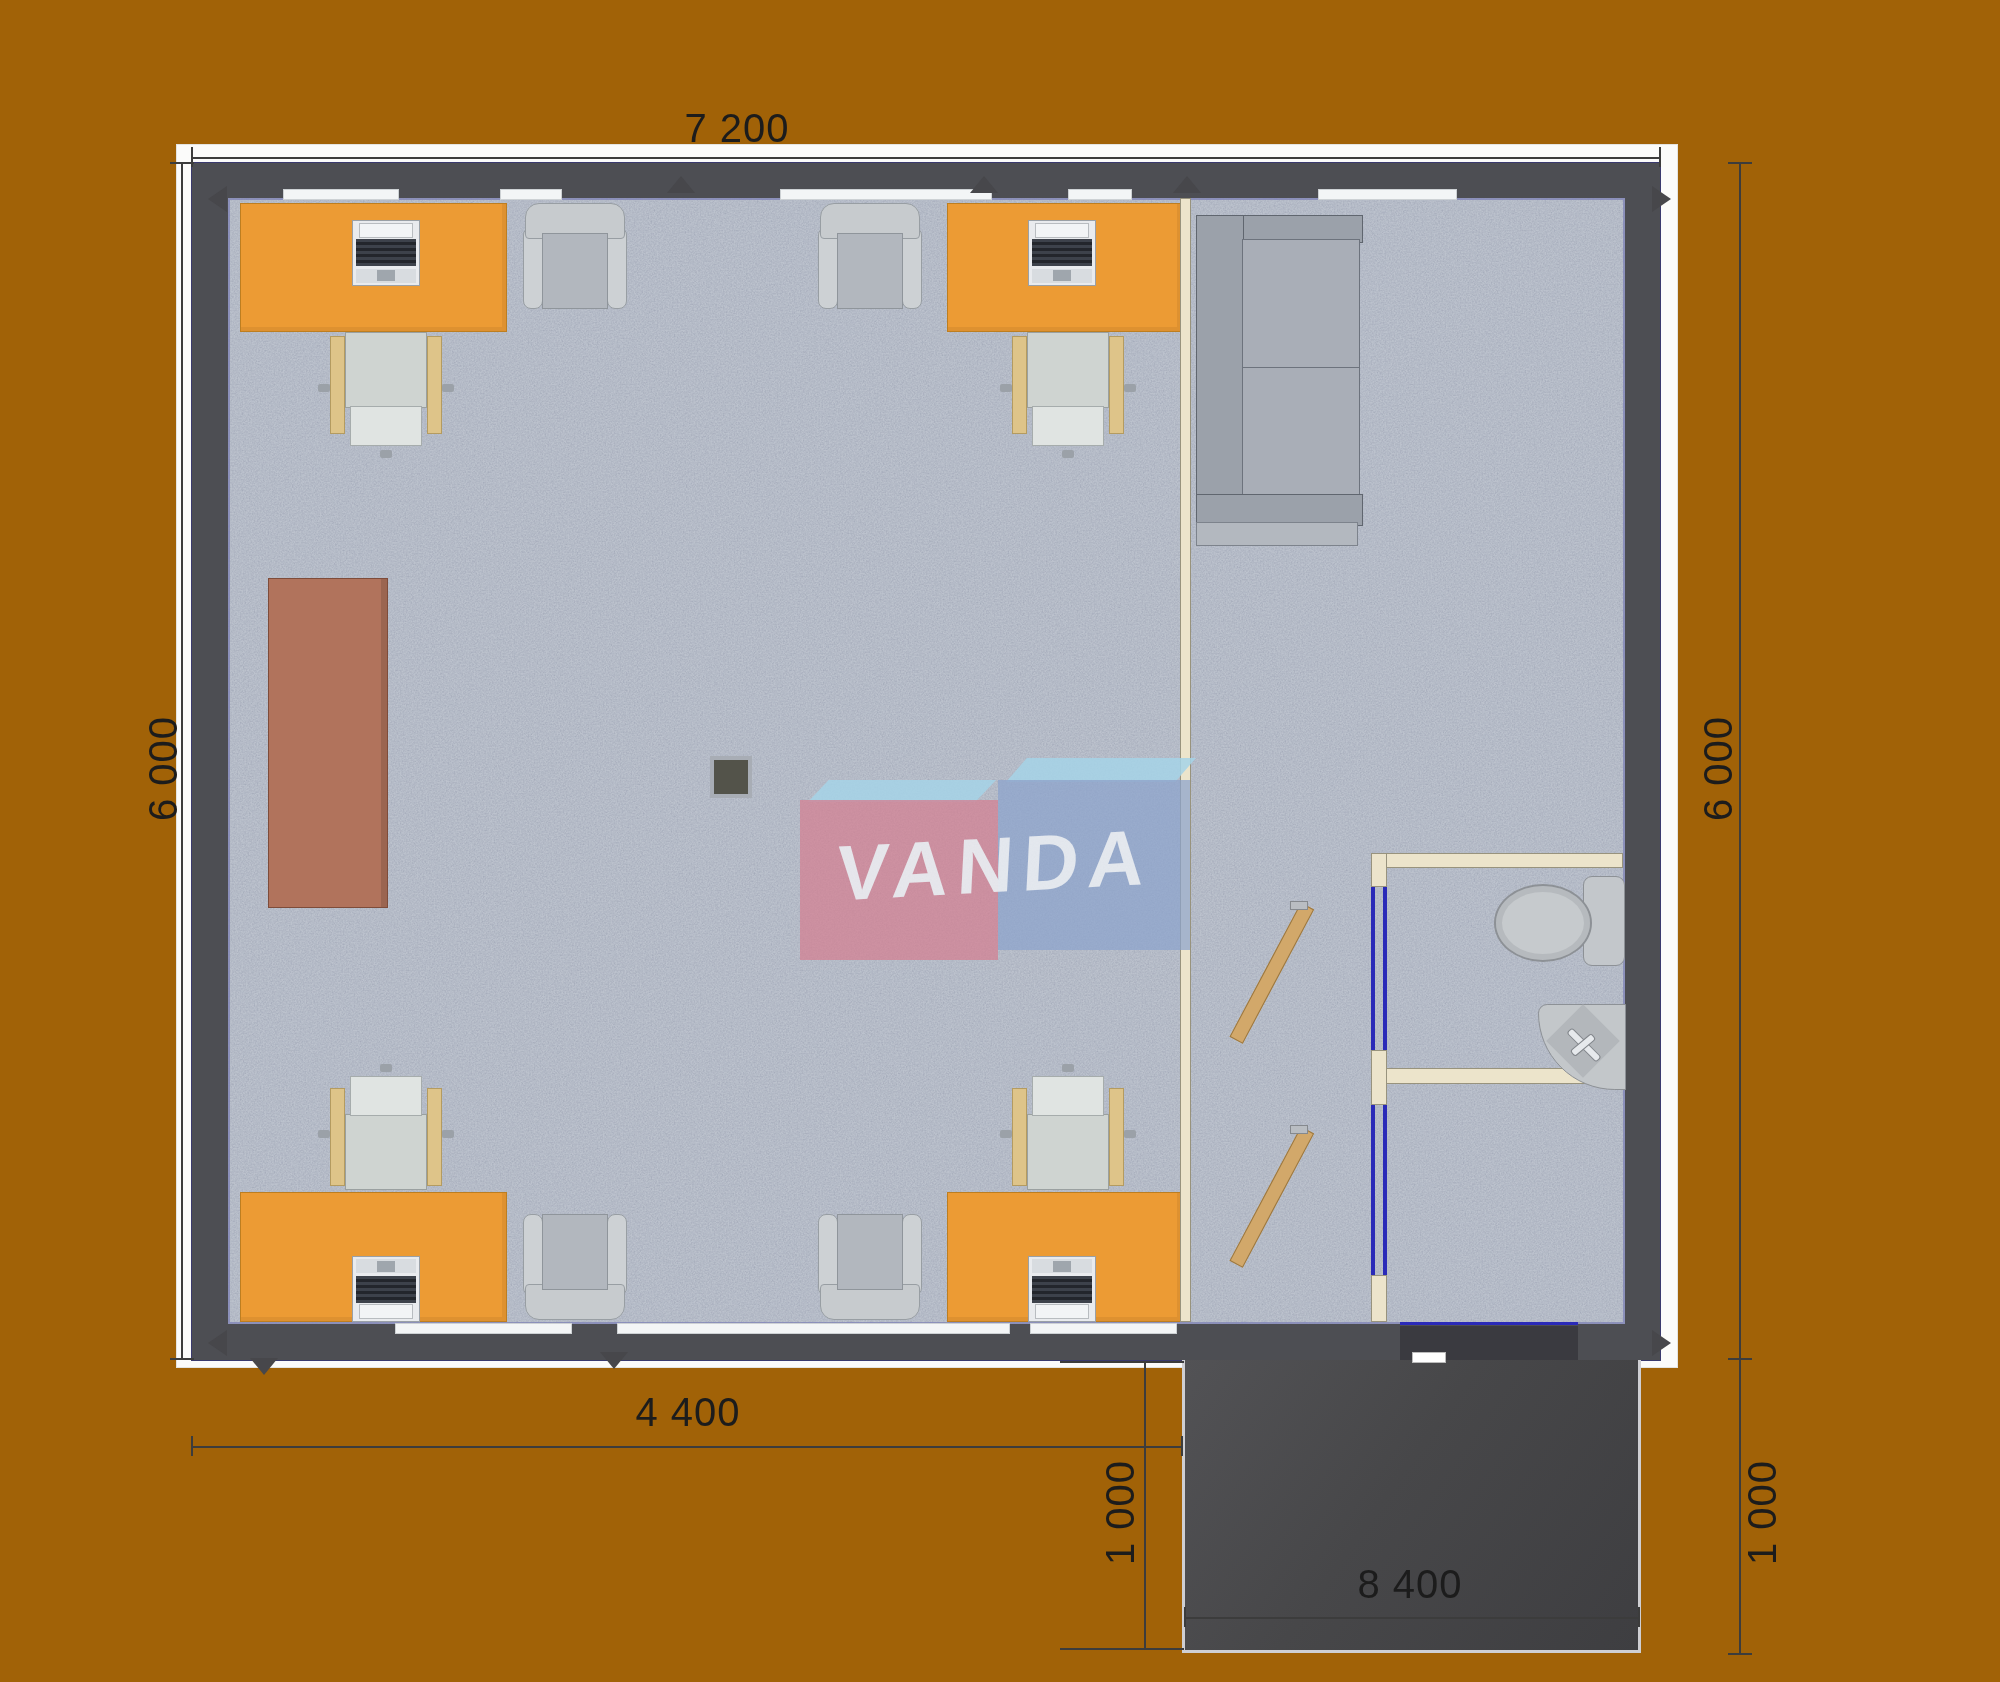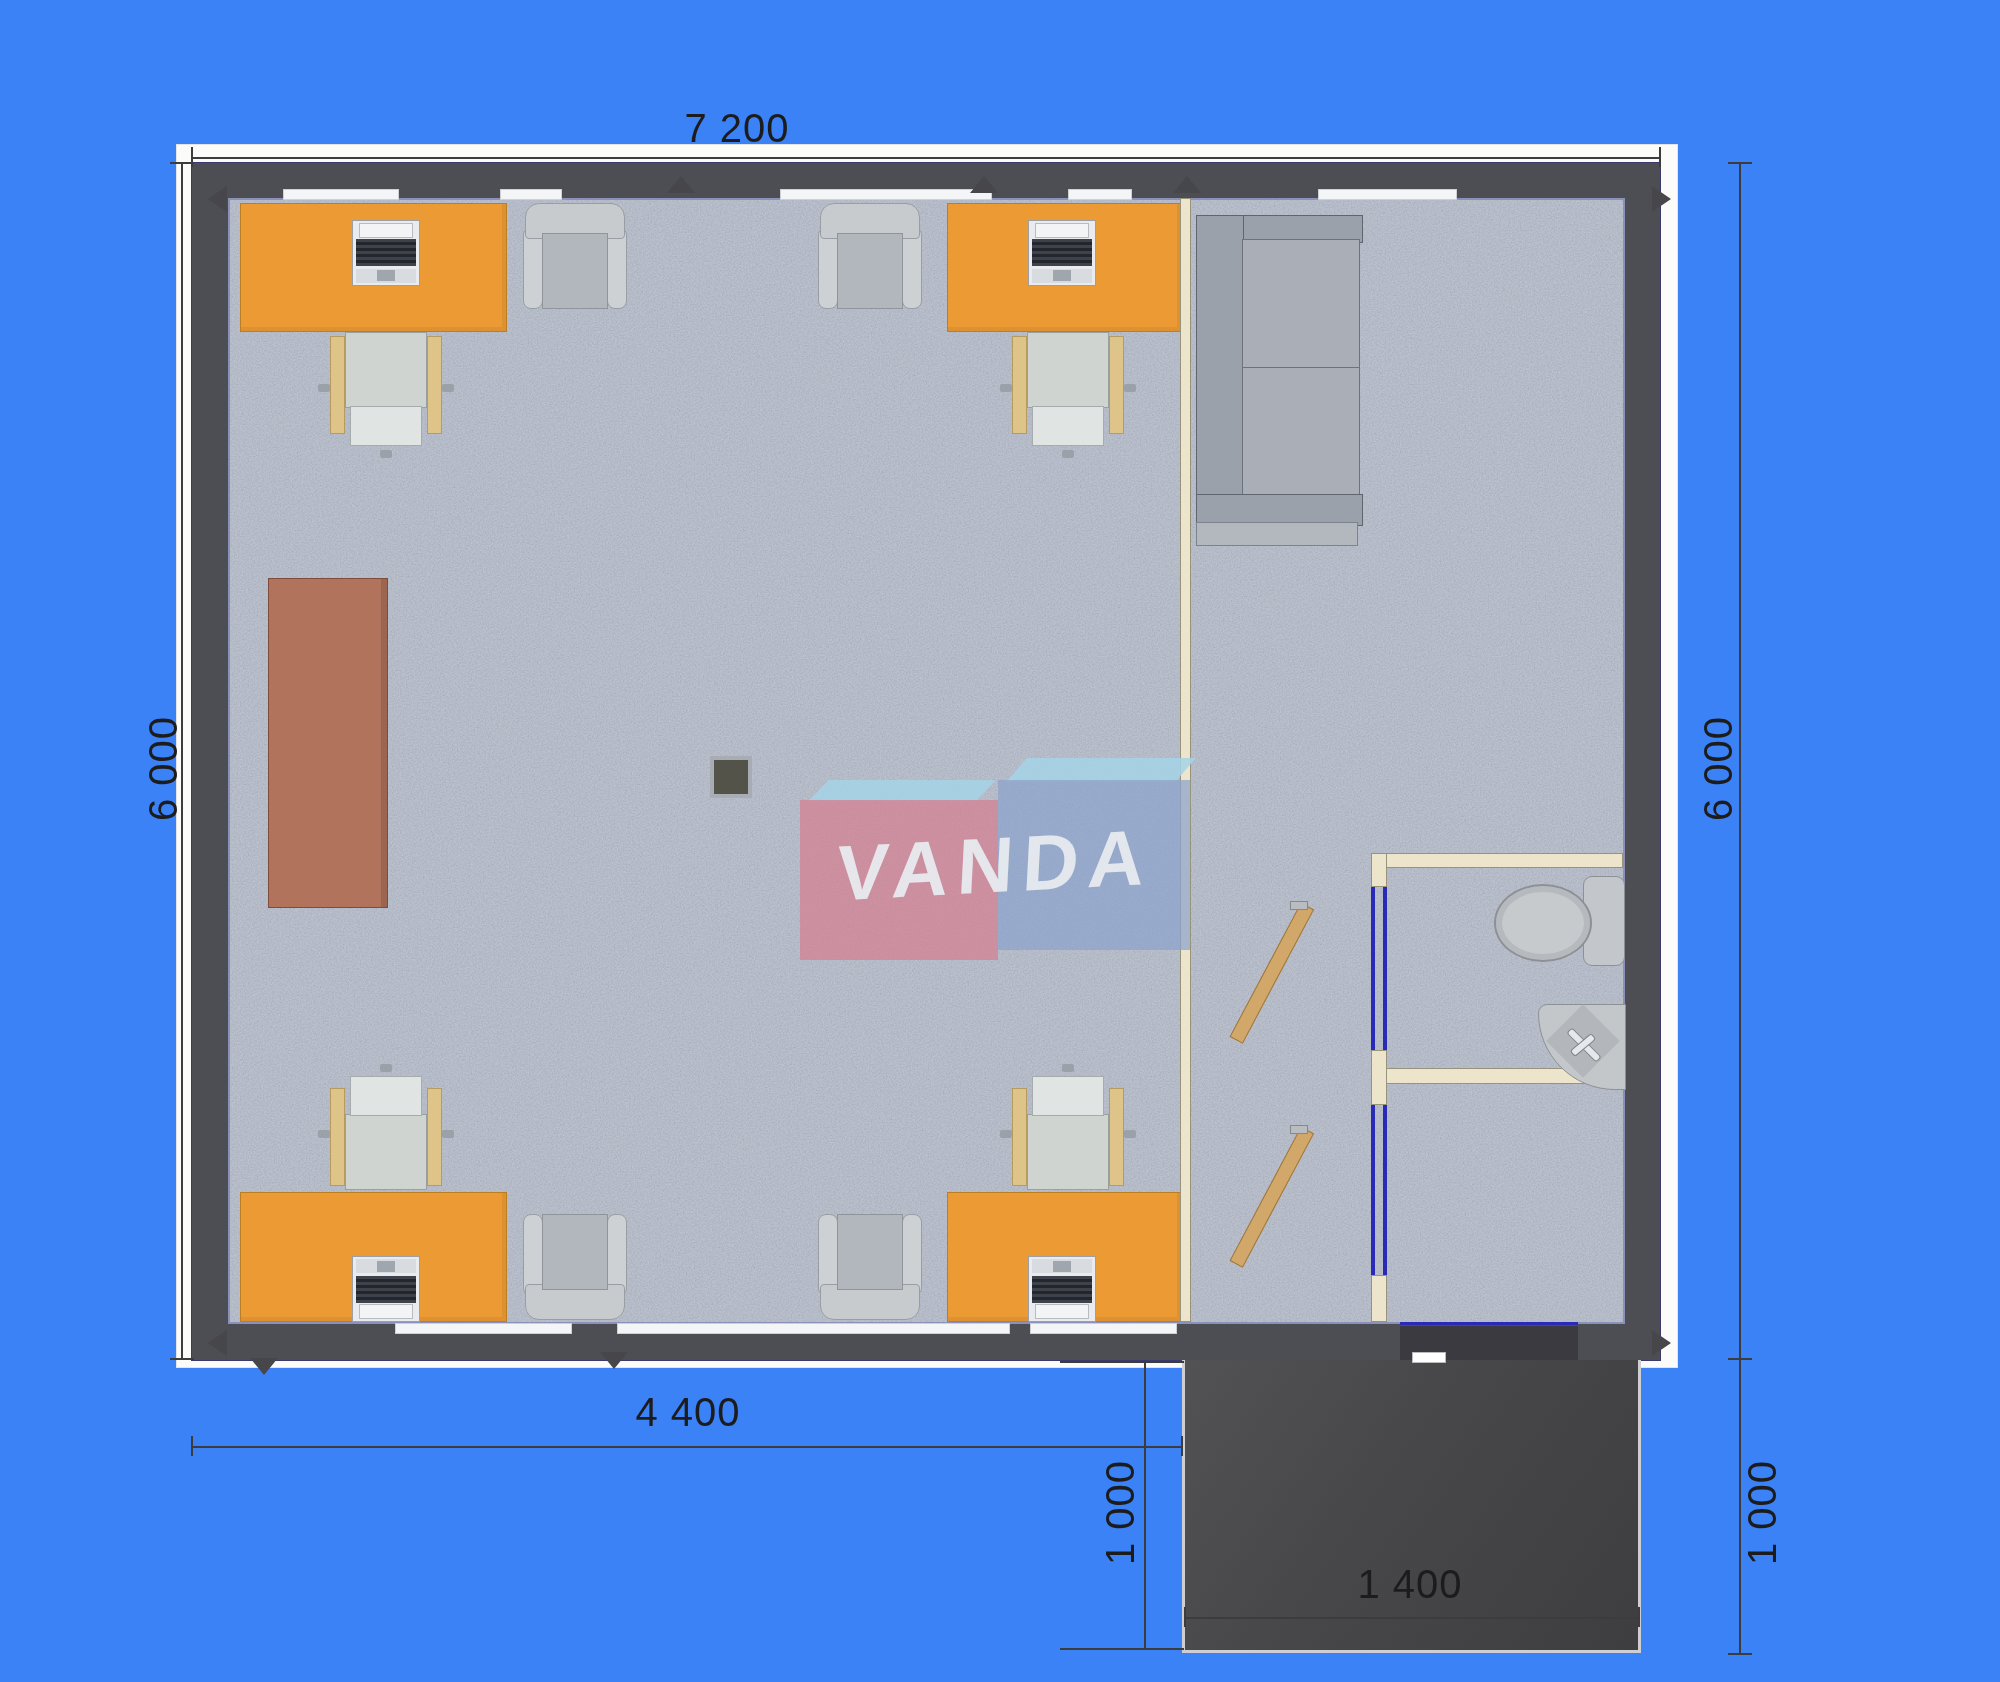--- a/index.html
+++ b/index.html
@@ -5,7 +5,7 @@
   html,body{margin:0;padding:0;background:#e8e8e6;}
   .canvas{
     position:relative;width:2000px;height:1682px;overflow:hidden;
-    background:#3b82f6;font-family:"Liberation Sans",sans-serif;
+    background:#a16207;font-family:"Liberation Sans",sans-serif;
   }
   .abs{position:absolute;}
   

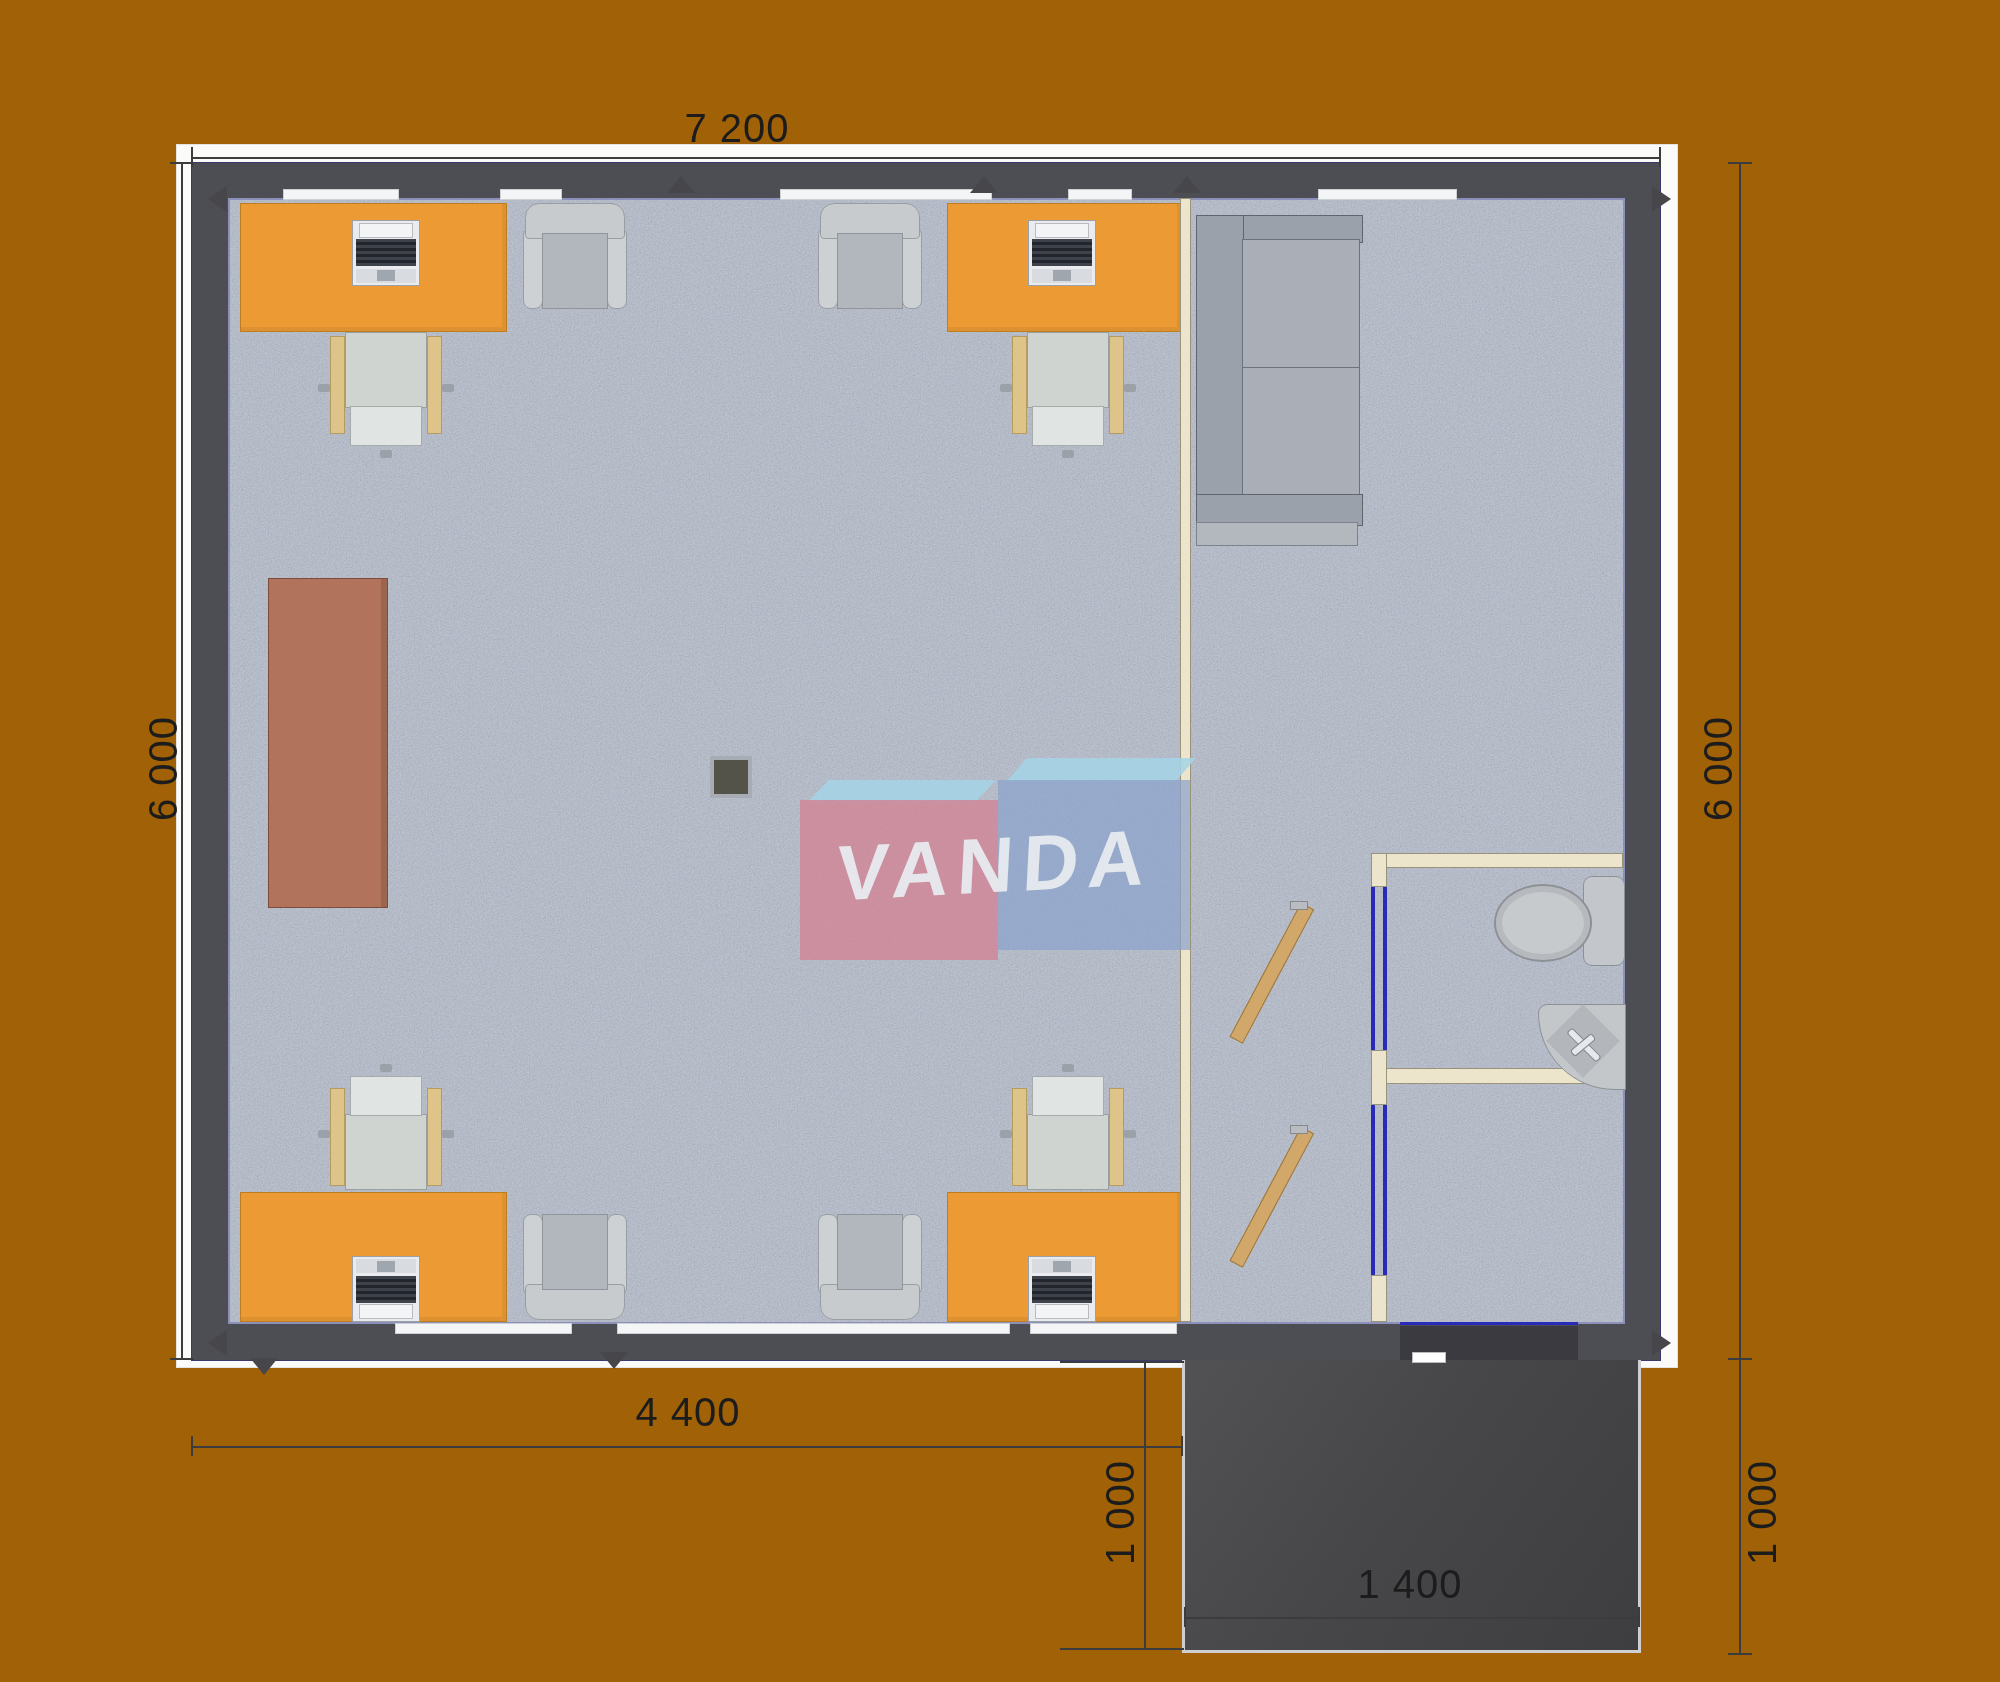--- a/index.html
+++ b/index.html
@@ -286,7 +286,7 @@
   <div class="abs dline" style="left:1185px;top:1617px;width:455px;height:2px;"></div>
   <div class="abs dline" style="left:1184px;top:1607px;width:2px;height:20px;"></div>
   <div class="abs dline" style="left:1638px;top:1607px;width:2px;height:20px;"></div>
-  <div class="abs dim" style="left:1310px;top:1562px;width:200px;">1 400</div>
+  <div class="abs dim" style="left:1310px;top:1562px;width:200px;">8 400</div>
 
   <div class="abs logo">
     <div class="bevel" style="left:18px;top:22px;width:188px;height:22px;"></div>

